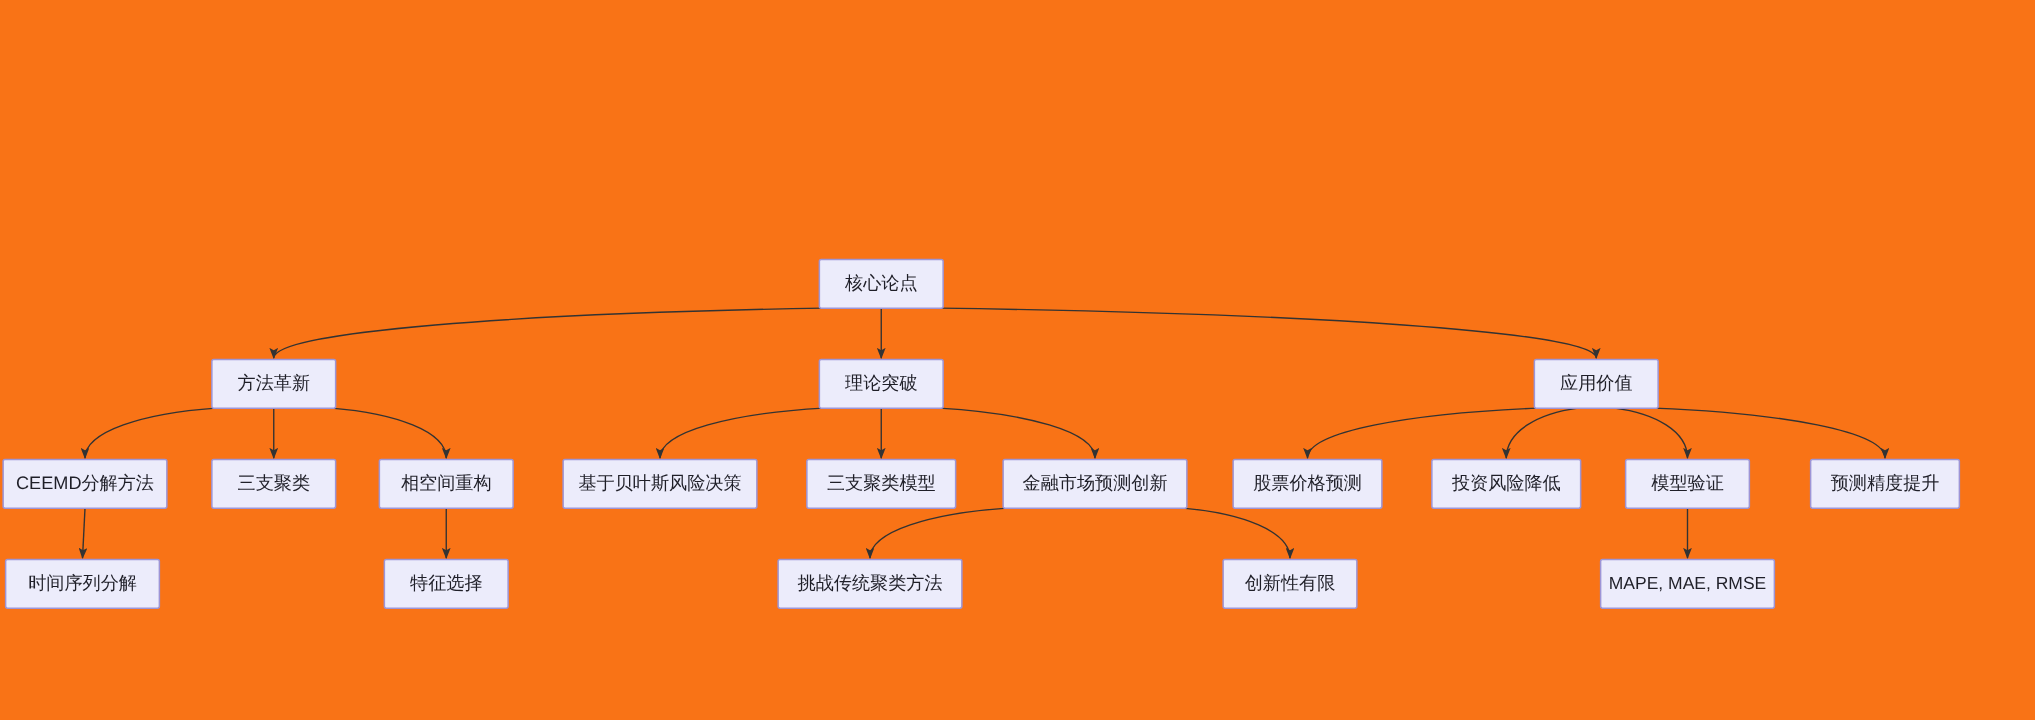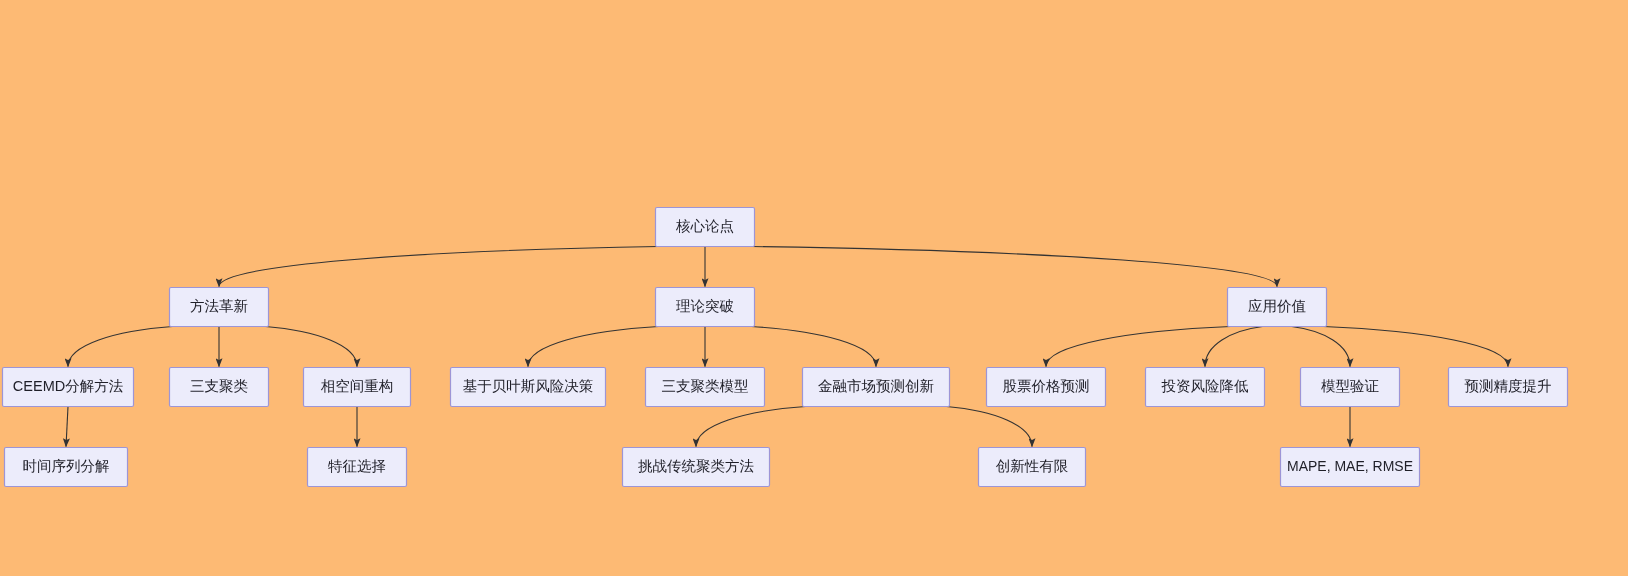--- a/index.html
+++ b/index.html
@@ -17,7 +17,7 @@
     position: relative;
     width: 1628px;
     height: 576px;
-    background: #fdba74;
+    background: #f97316;
   }
   svg#flowchart {
     position: absolute;

